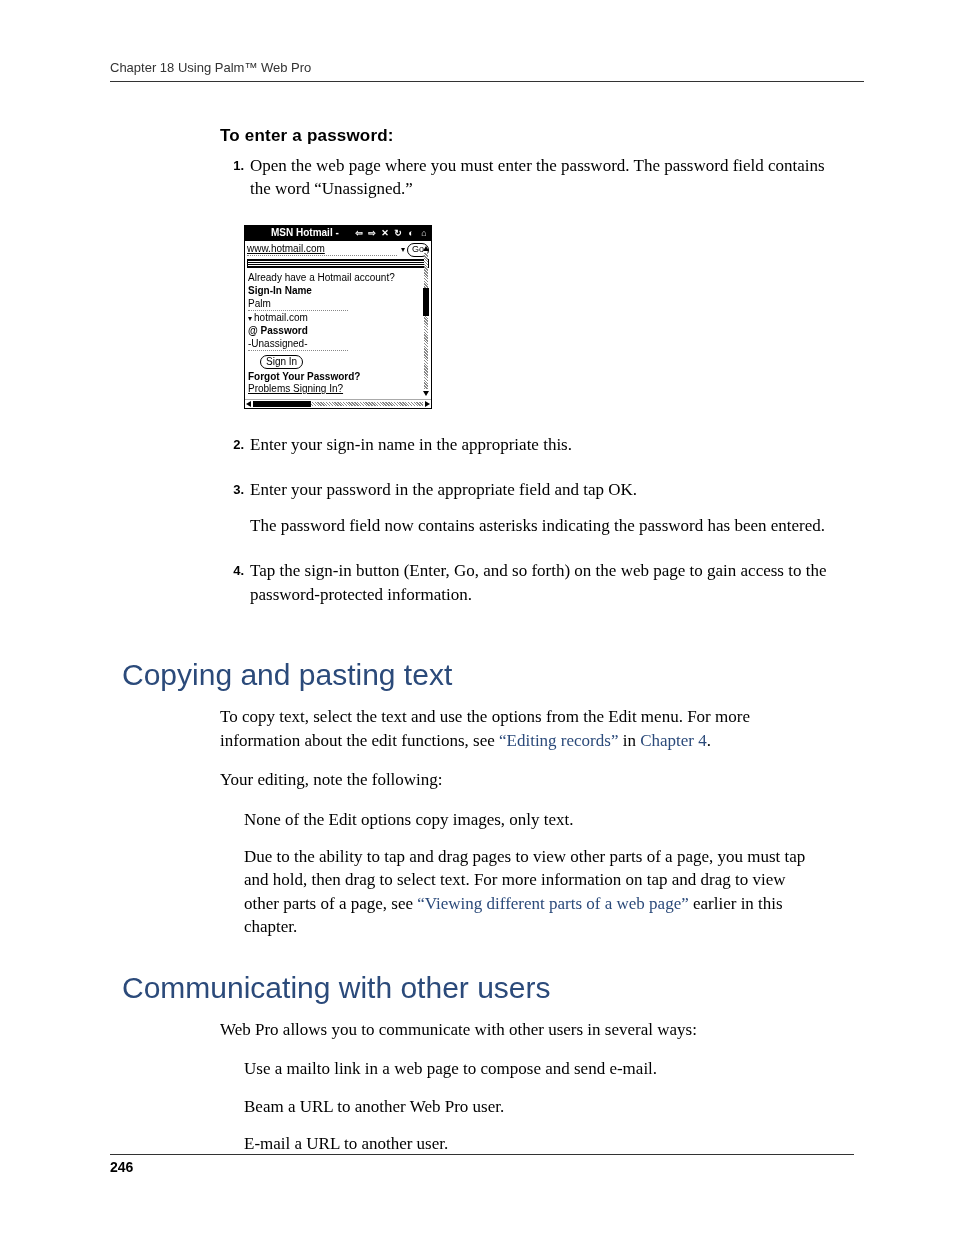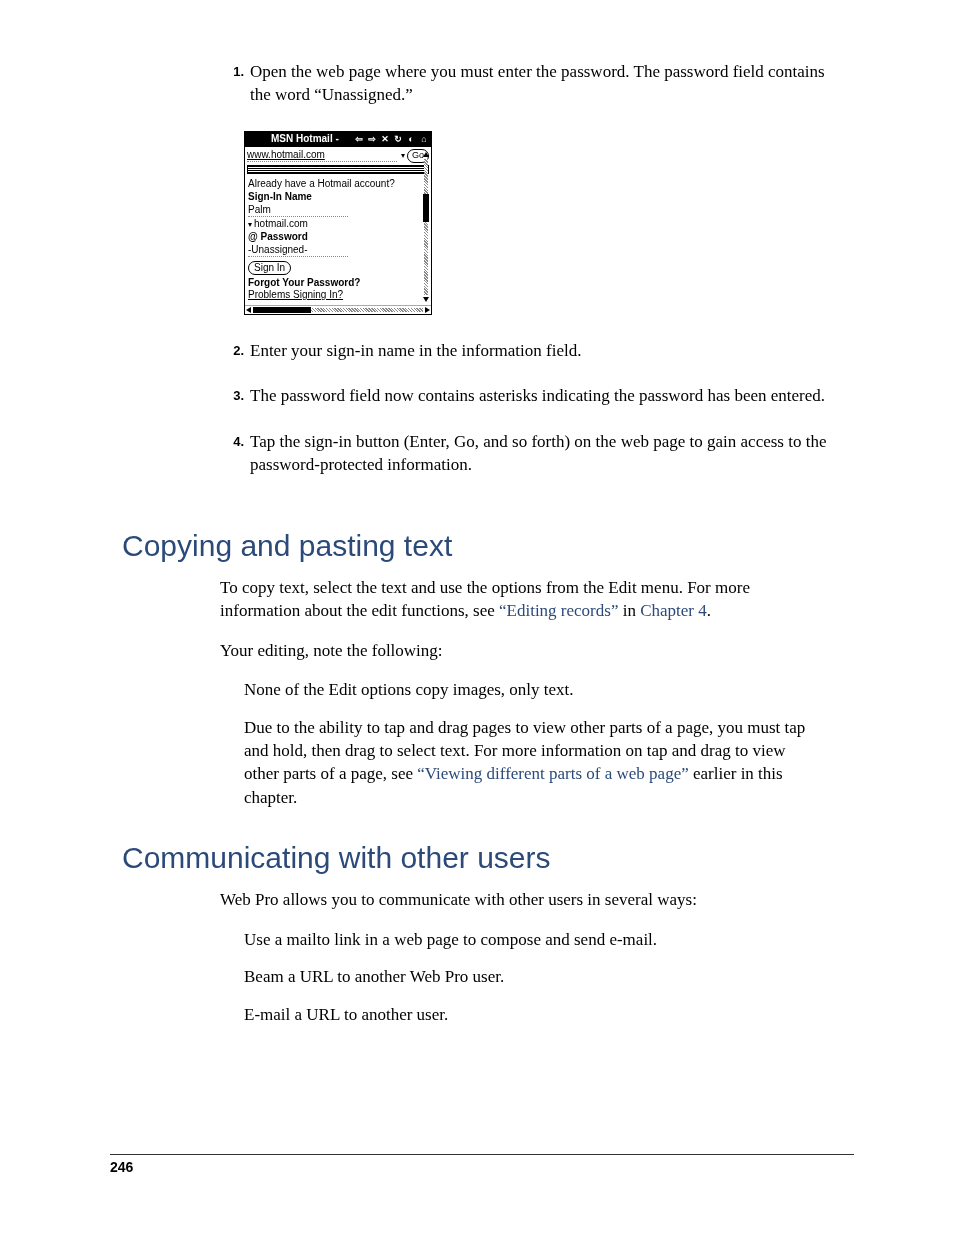--- a/index.html
+++ b/index.html
@@ -253,6 +253,7 @@
 
 <div class="page">
 
+  <div class="running-header">Chapter 18   Using Palm™ Web Pro</div>
 
   <div class="content">
 

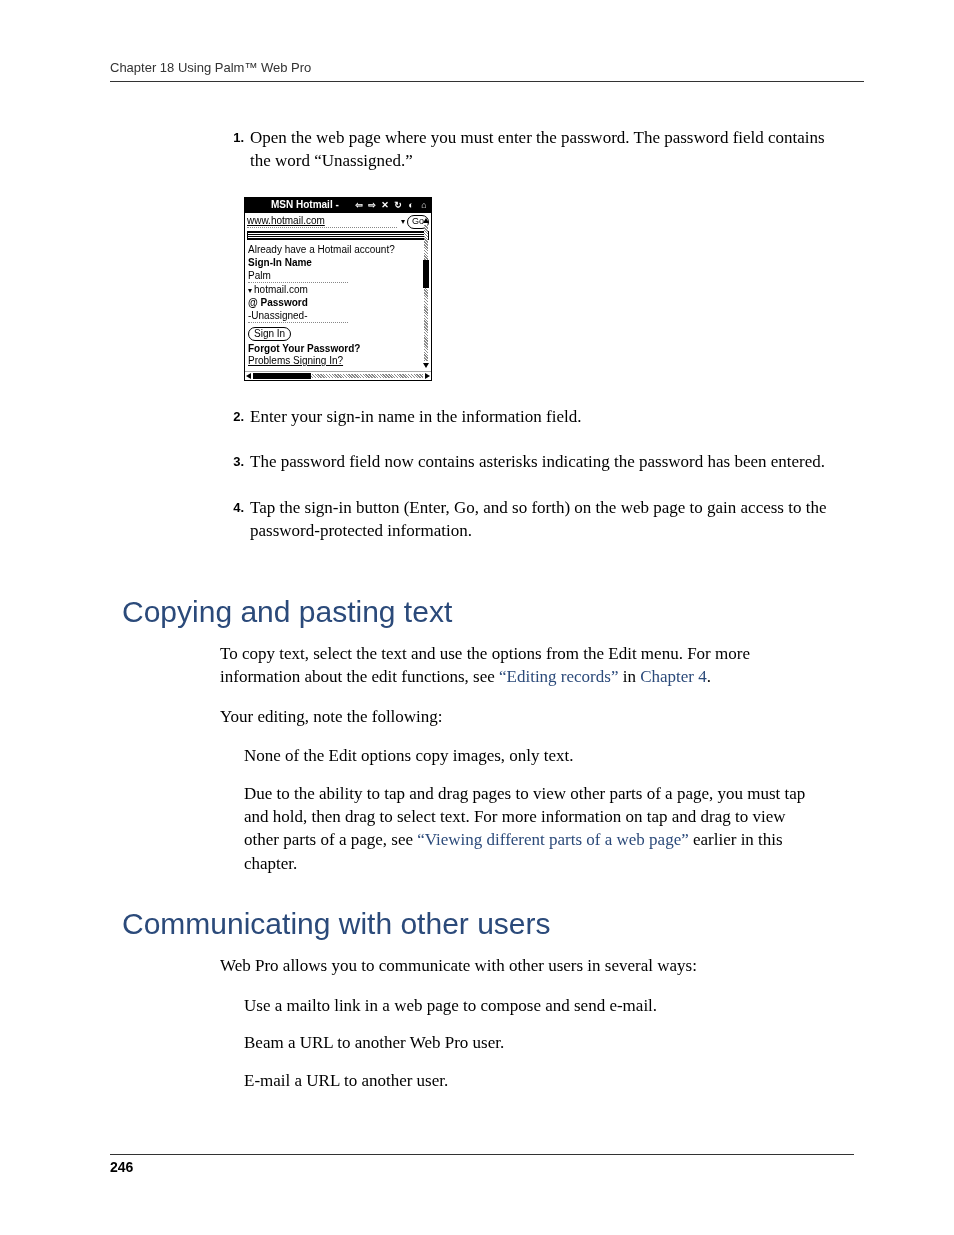--- a/index.html
+++ b/index.html
@@ -256,6 +256,7 @@
   <div class="running-header">Chapter 18   Using Palm™ Web Pro</div>
 
   <div class="content">
+    <div class="proc-title">To enter a password:</div>
 
     <div class="step">
       <div class="step-num">1.</div>

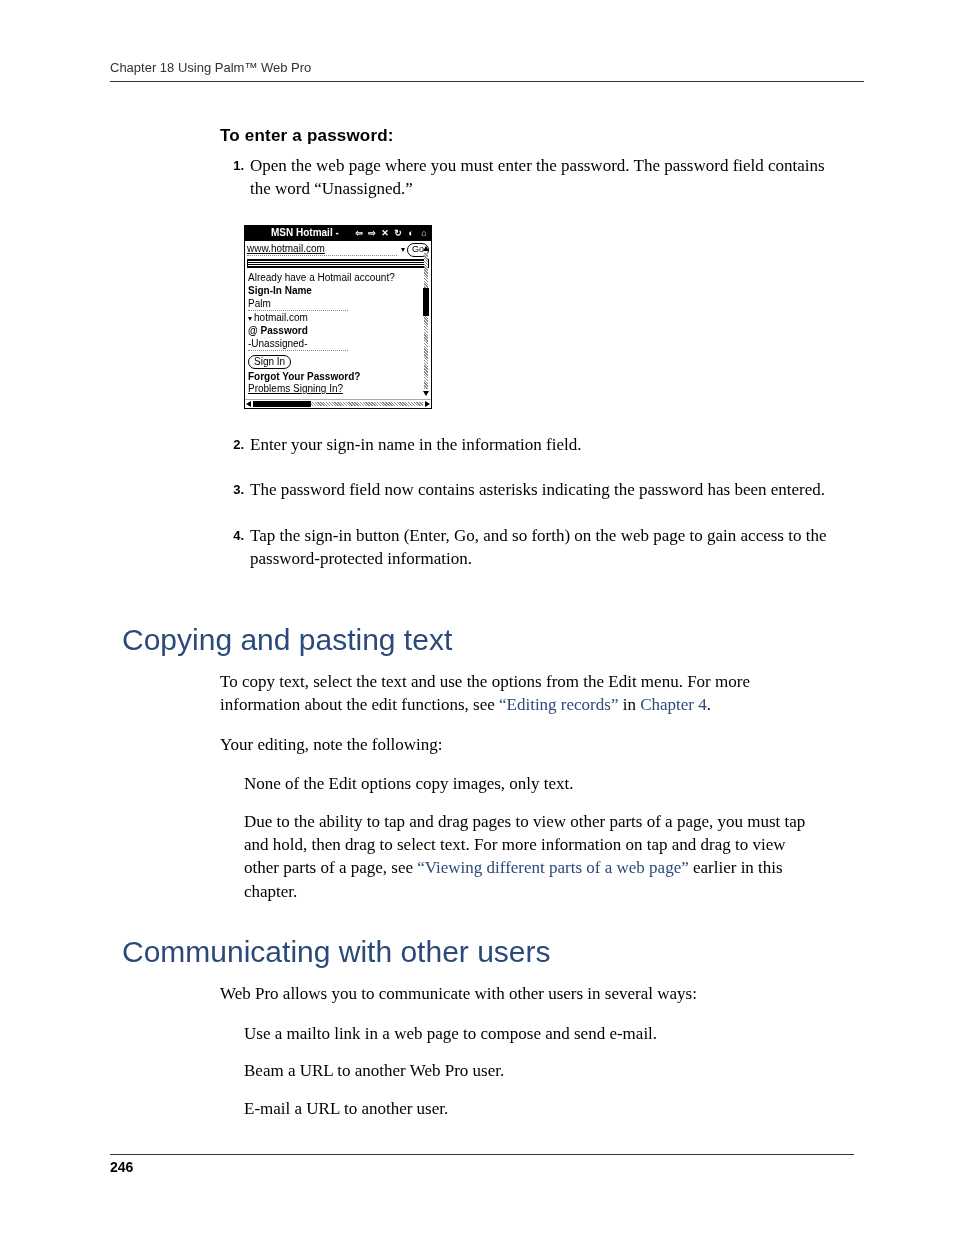--- a/index.html
+++ b/index.html
@@ -190,6 +190,7 @@
     font-size: 10px;
     line-height: 12px;
     margin-top: 3px;
+    margin-left: 12px;
   }
   .ds-link {
     font-weight: bold;

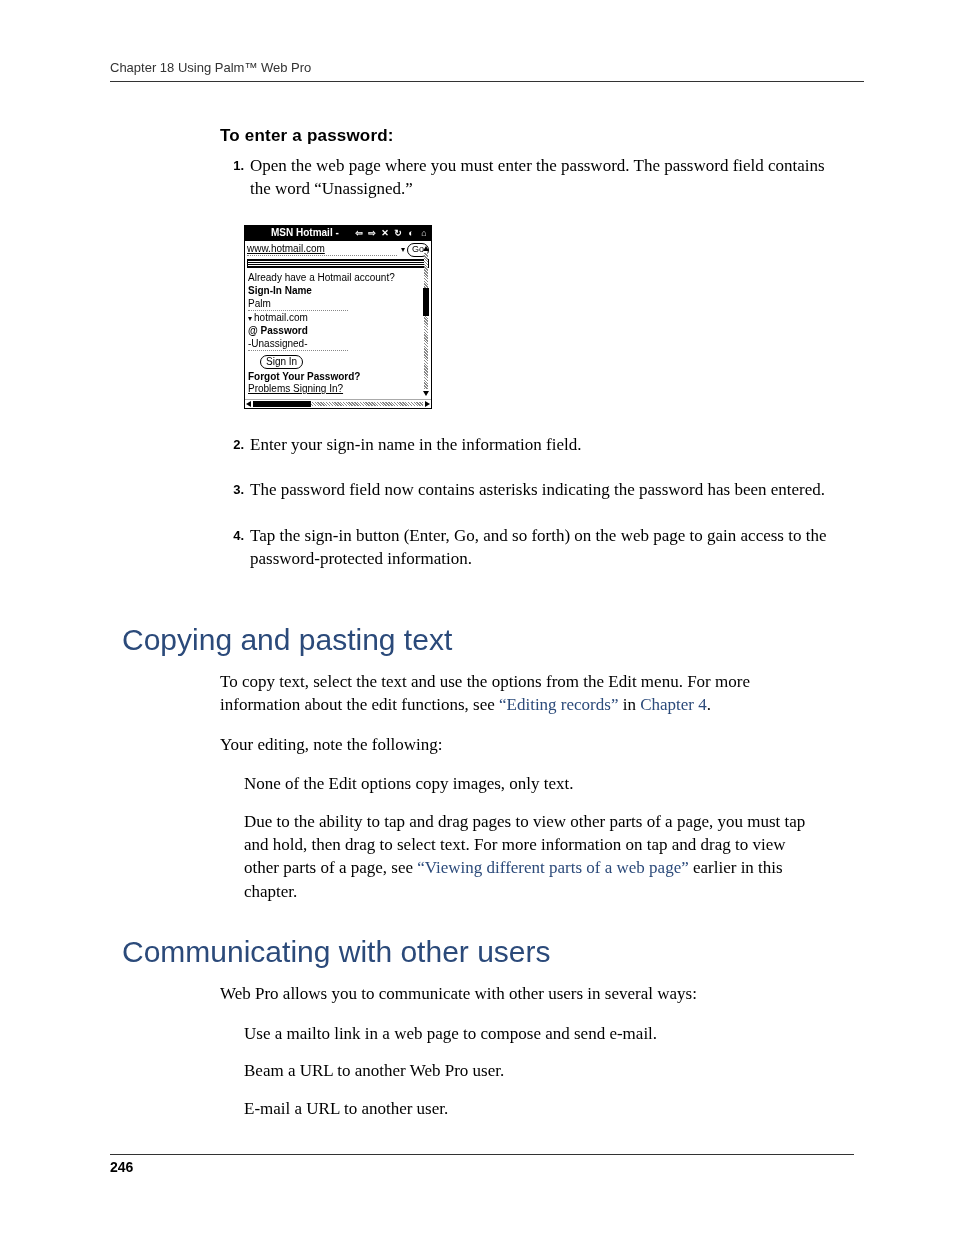--- a/index.html
+++ b/index.html
@@ -314,7 +314,7 @@
     <div class="step">
       <div class="step-num">2.</div>
       <div class="step-body">
-          <p>Enter your sign-in name in the information field.</p>
+          <p>Enter your sign-in name in the appropriate this.</p>
         </div>
     </div>
 

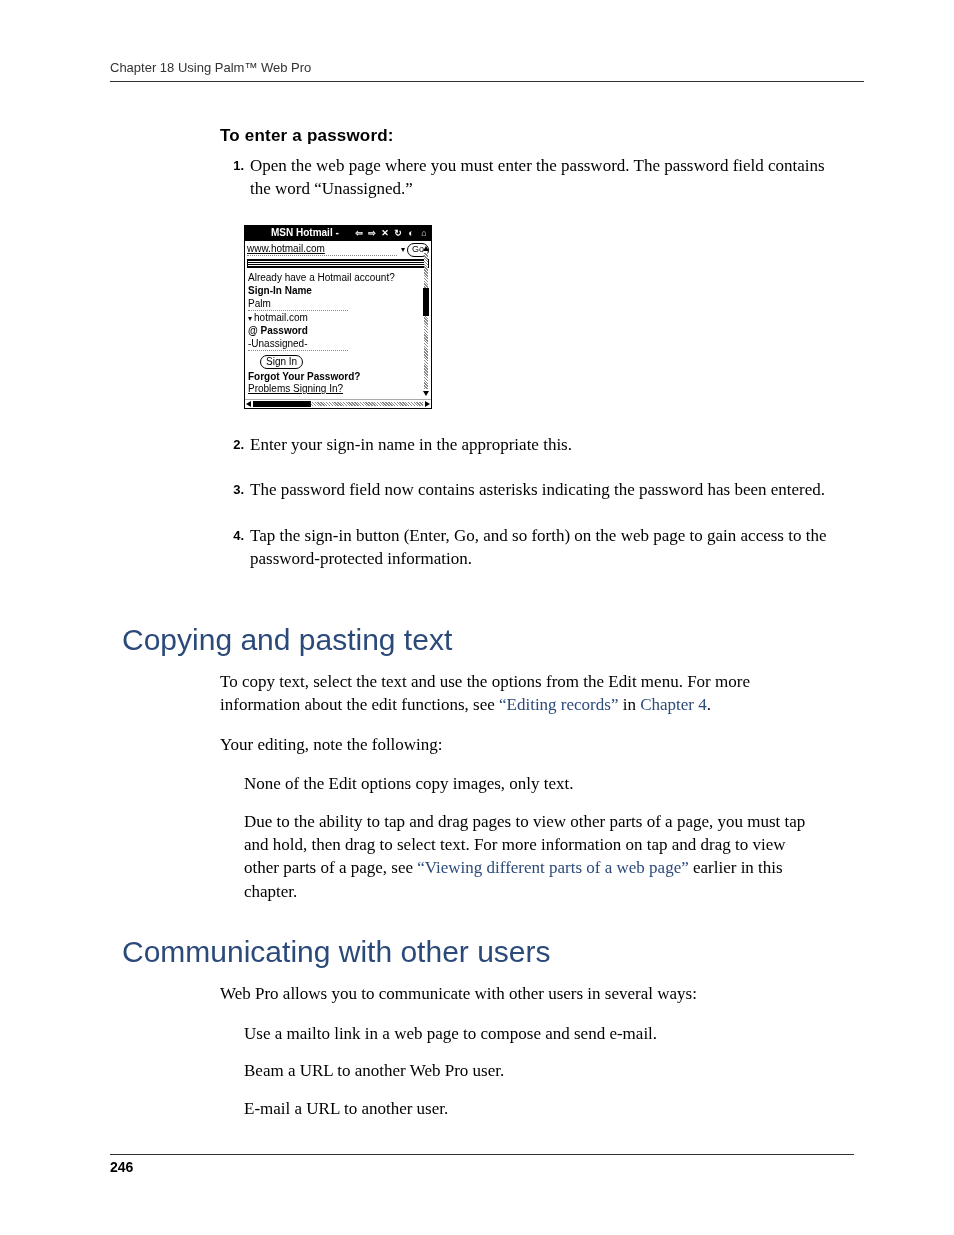--- a/index.html
+++ b/index.html
@@ -321,6 +321,7 @@
     <div class="step">
       <div class="step-num">3.</div>
       <div class="step-body">
+        <p>Enter your password in the appropriate field and tap OK.</p>
         <p>The password field now contains asterisks indicating the password has been entered.</p>
       </div>
     </div>

